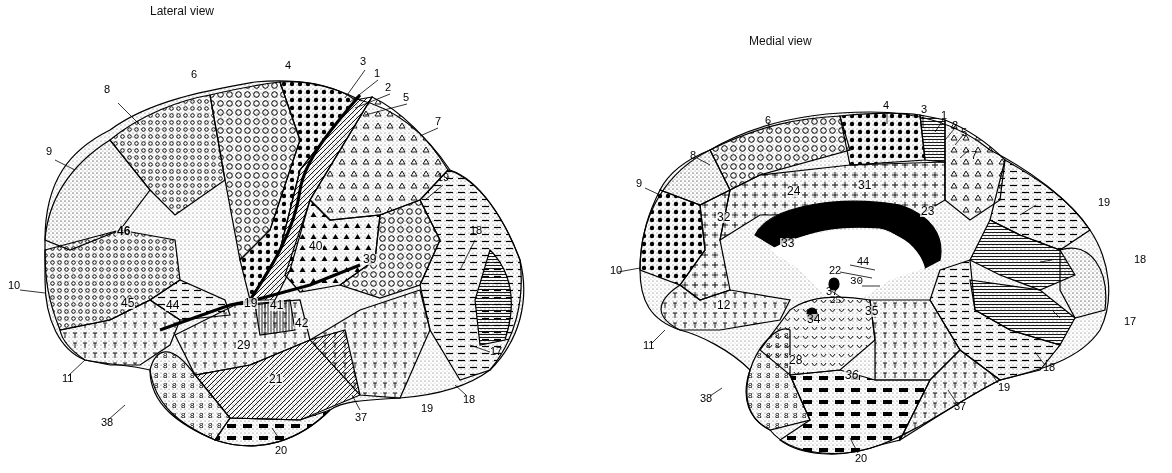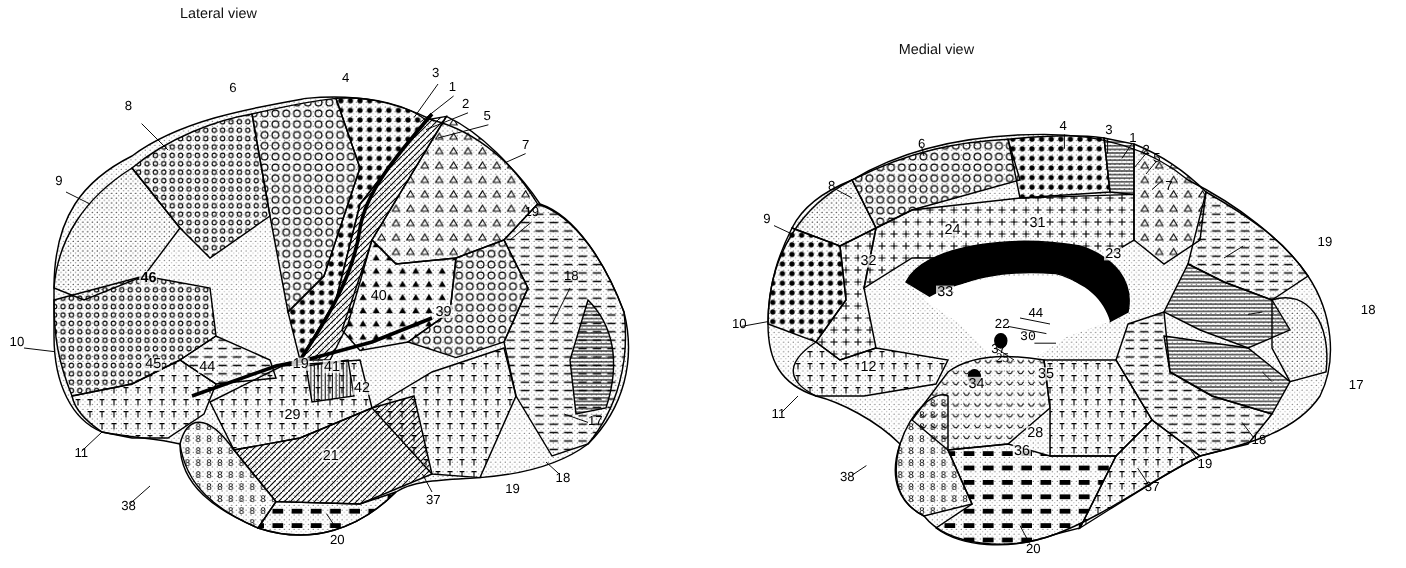--- a/index.html
+++ b/index.html
@@ -239,7 +239,7 @@
   <span class="lbl in" style="left:806px; top:314px;">34</span>
   <span class="lbl" style="left:1124px; top:316px;">17</span>
   <span class="lbl" style="left:643px; top:340px;">11</span>
-  <span class="lbl in" style="left:855px; top:355px;">28</span>
+  <span class="lbl in" style="left:788px; top:355px;">28</span>
   <span class="lbl in" style="left:844px; top:370px;">36</span>
   <span class="lbl" style="left:1043px; top:362px;">18</span>
   <span class="lbl" style="left:700px; top:393px;">38</span>

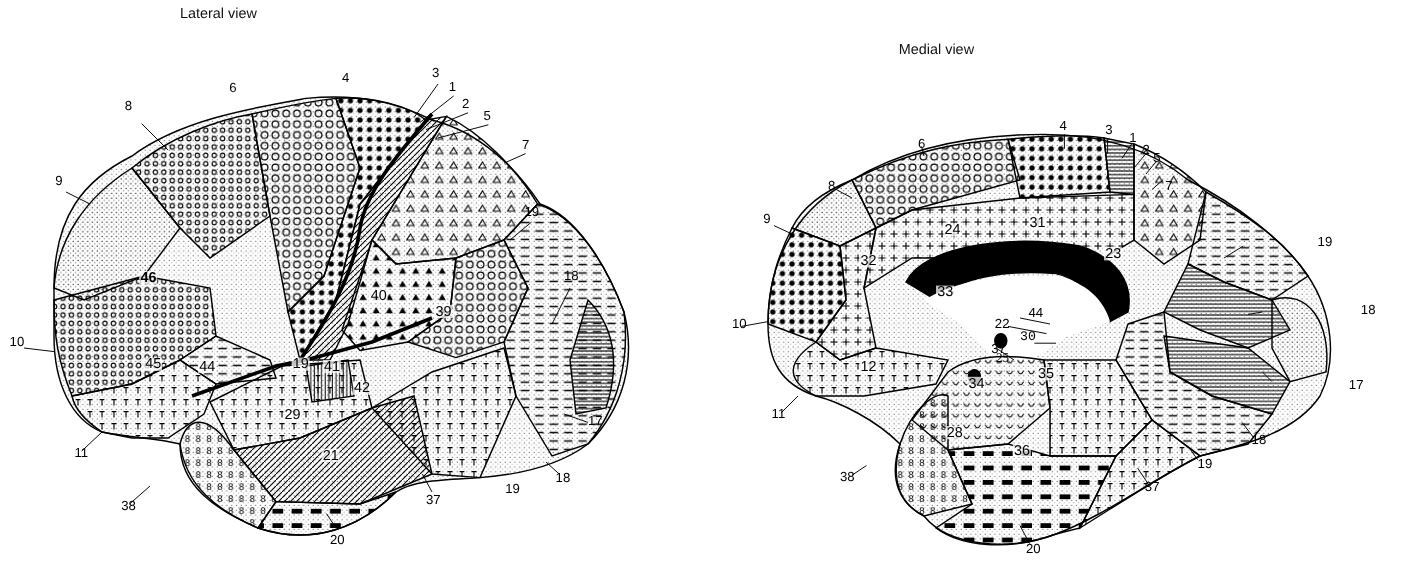--- a/index.html
+++ b/index.html
@@ -240,7 +240,7 @@
   <span class="lbl" style="left:1124px; top:316px;">17</span>
   <span class="lbl" style="left:643px; top:340px;">11</span>
   <span class="lbl in" style="left:788px; top:355px;">28</span>
-  <span class="lbl in" style="left:844px; top:370px;">36</span>
+  <span class="lbl in" style="left:844px; top:370px;font-style:italic;">36</span>
   <span class="lbl" style="left:1043px; top:362px;">18</span>
   <span class="lbl" style="left:700px; top:393px;">38</span>
   <span class="lbl" style="left:998px; top:382px;">19</span>

